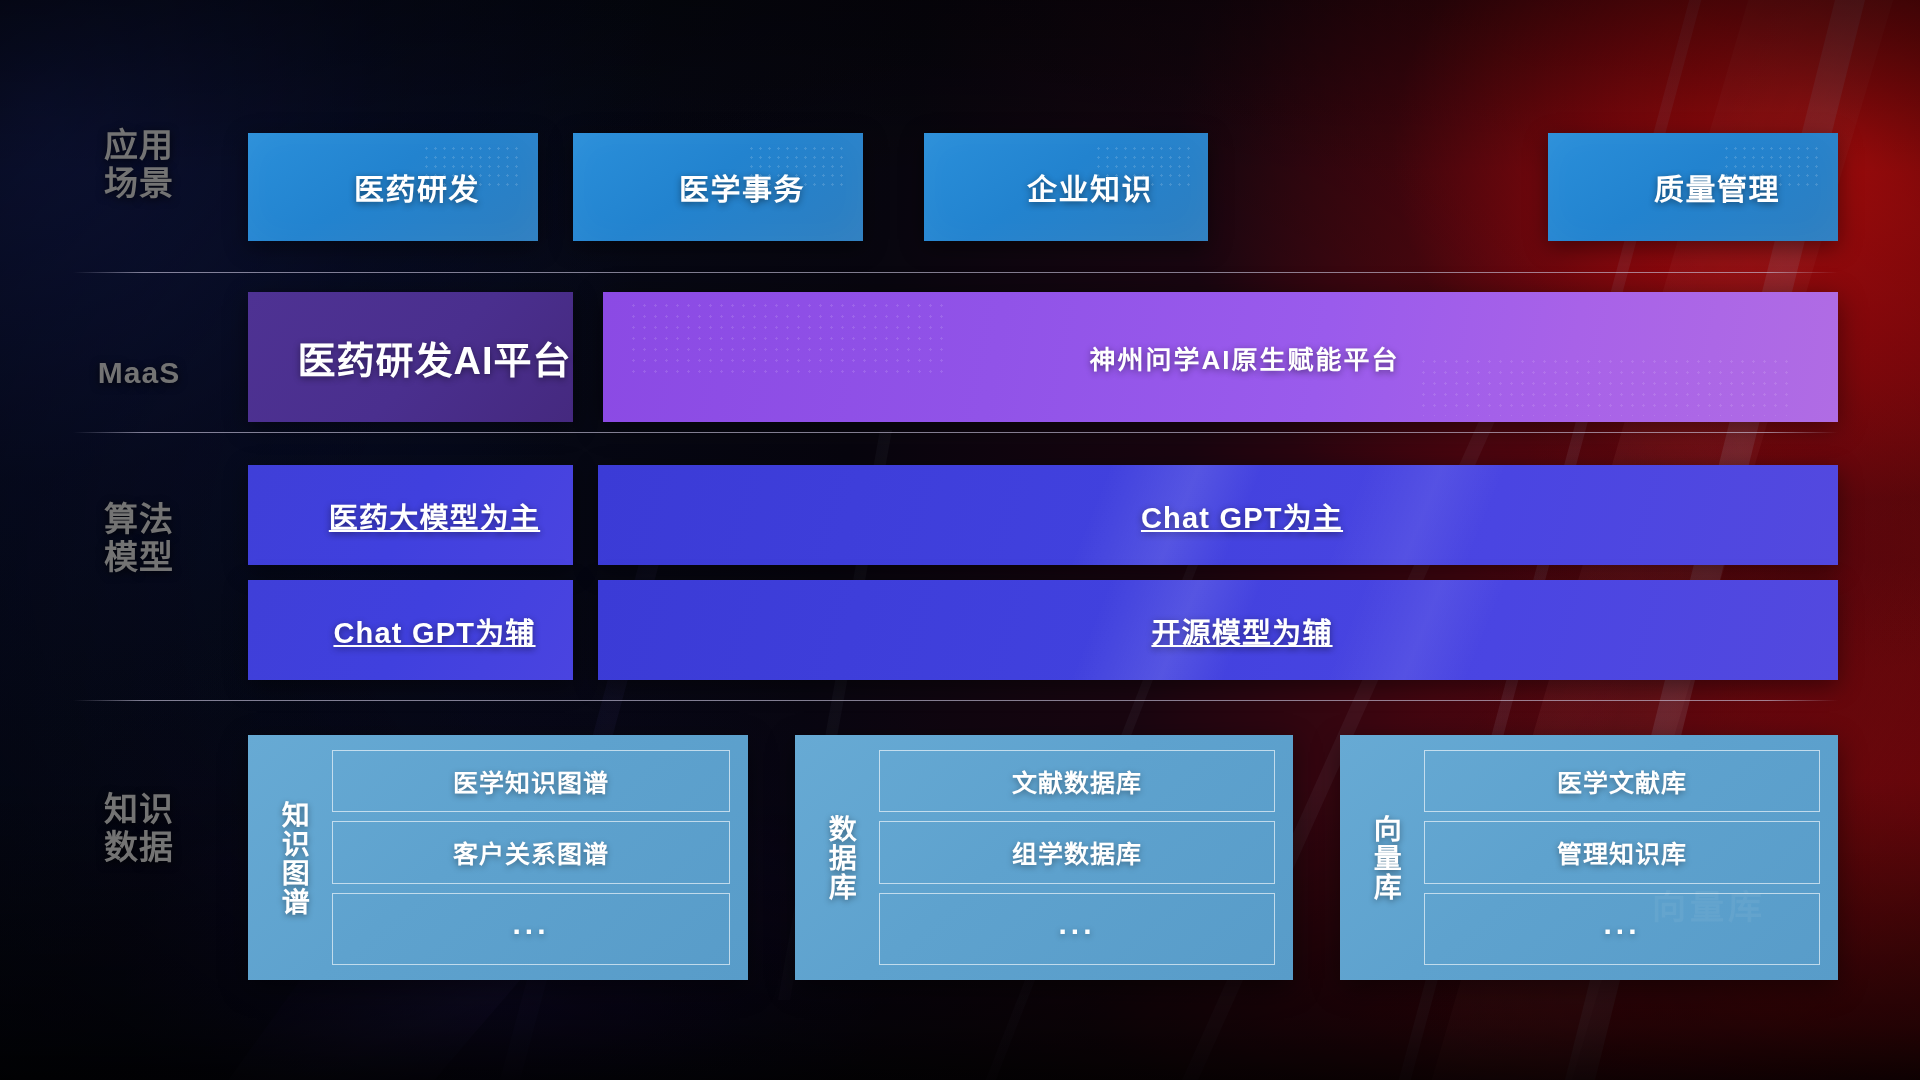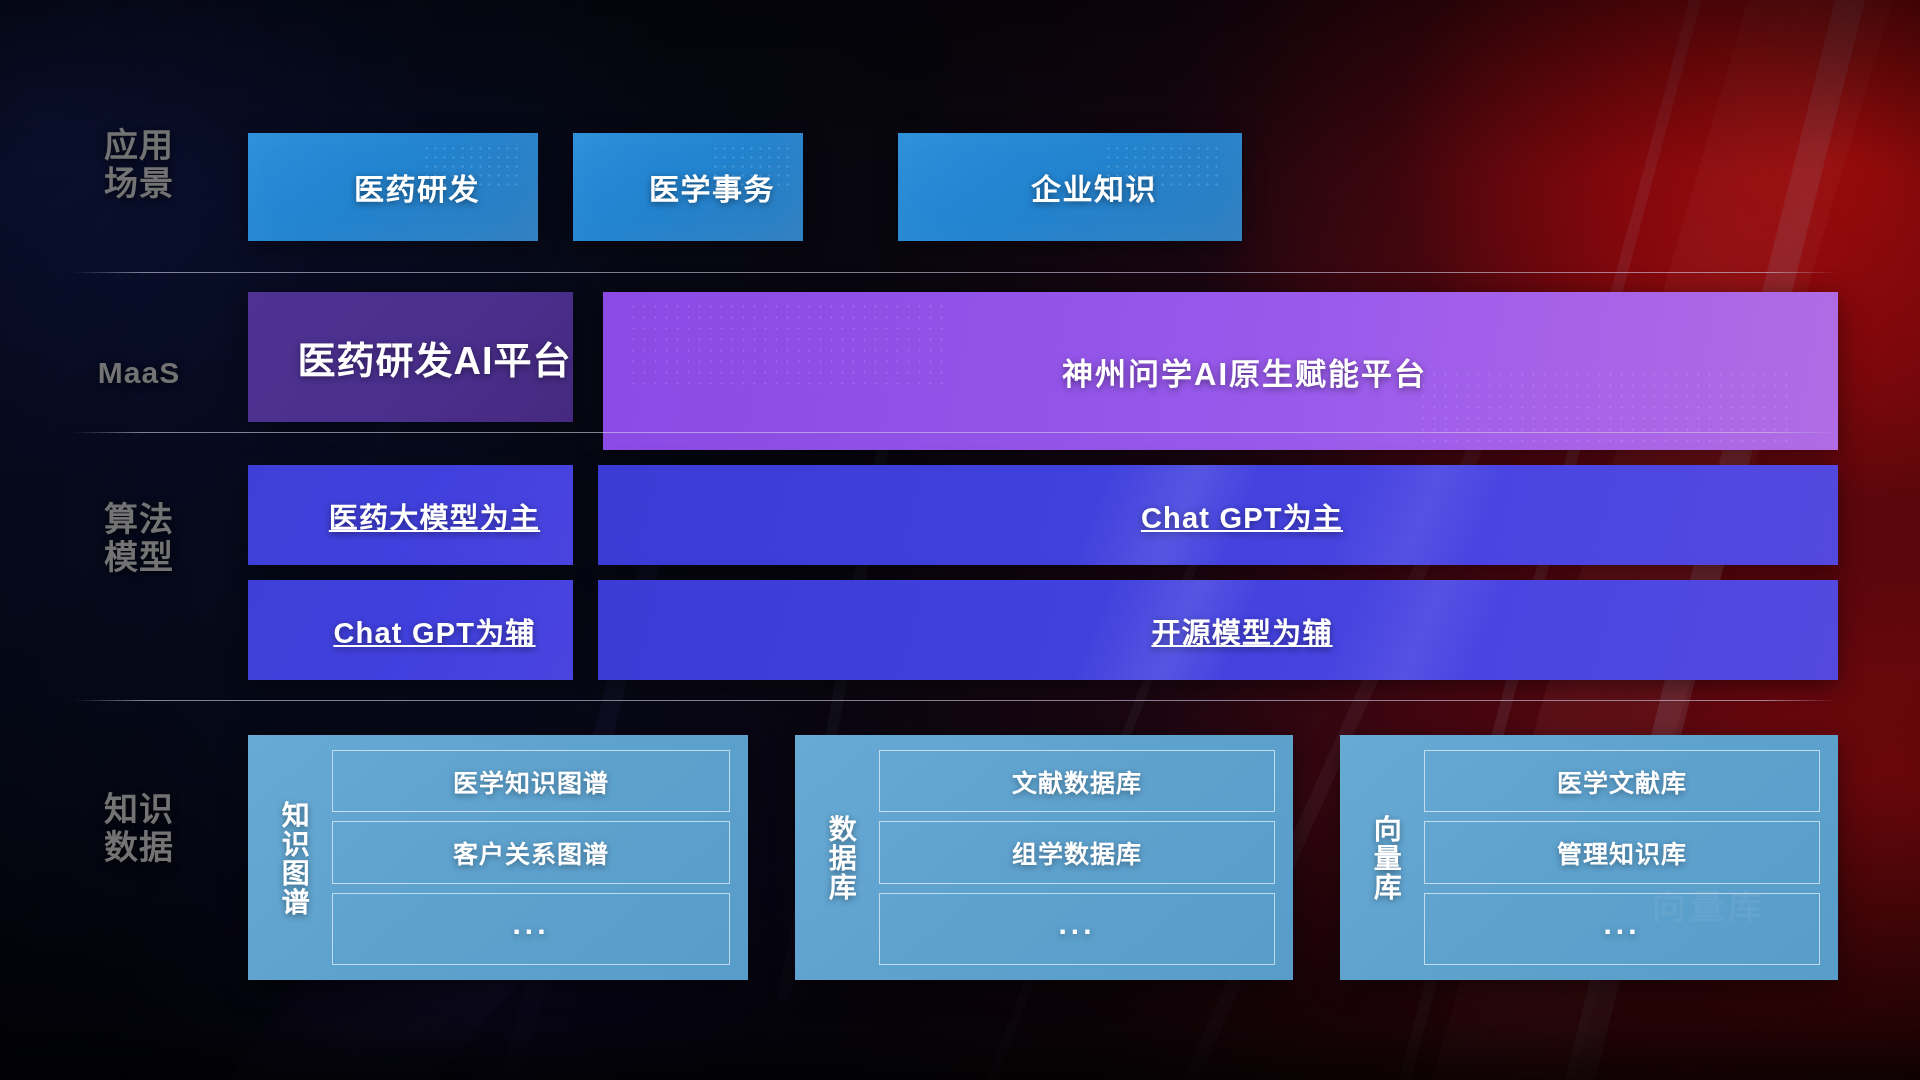--- a/index.html
+++ b/index.html
@@ -277,7 +277,7 @@
   <div class="cell app-box" style="left:248px; width:290px;">
     <span>医药研发</span>
   </div>
-  <div class="cell app-box" style="left:573px; width:230px;">
+  <div class="cell app-box" style="left:573px; width:290px;">
     <span>医学事务</span>
   </div>
   <div class="cell app-box" style="left:898px; width:344px;">

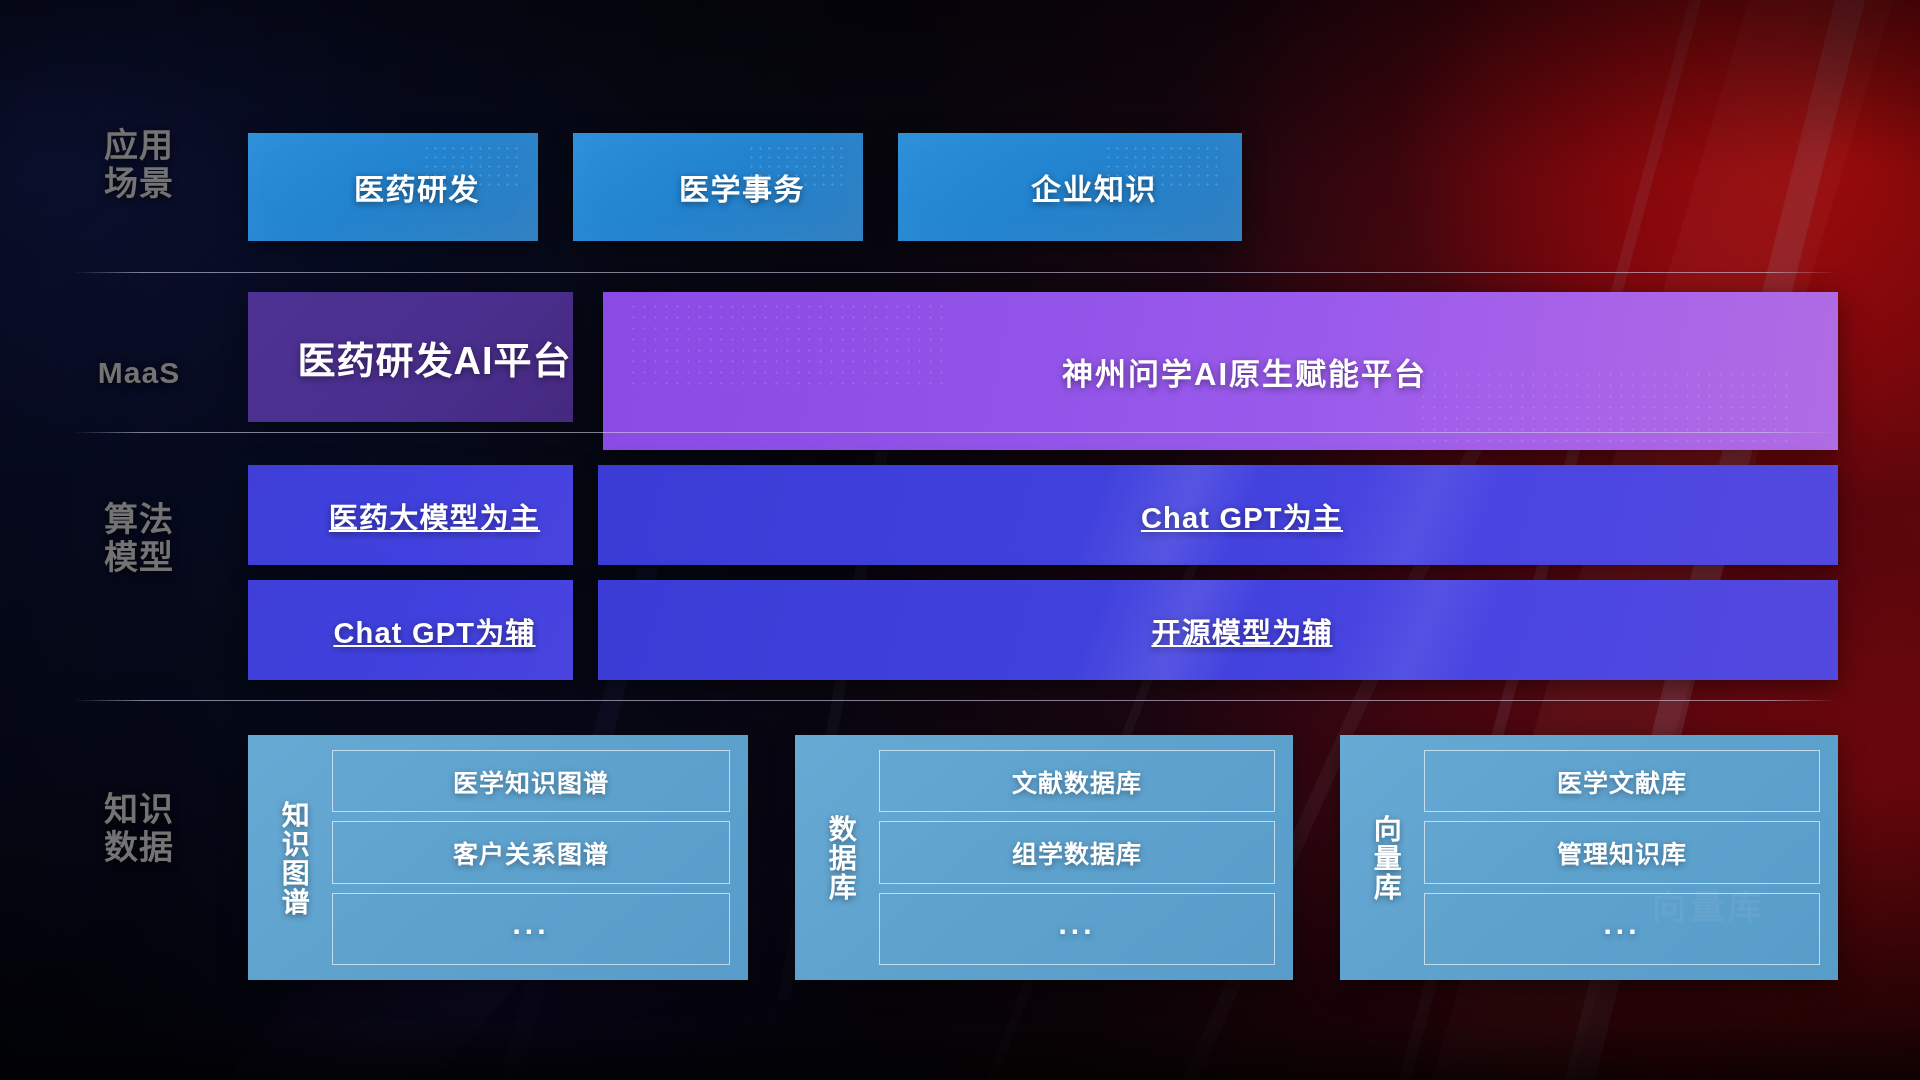--- a/index.html
+++ b/index.html
@@ -280,7 +280,7 @@
   <div class="cell app-box" style="left:573px; width:290px;">
     <span>医学事务</span>
   </div>
-  <div class="cell app-box" style="left:898px; width:344px;">
+  <div class="cell app-box" style="left:924px; width:284px;">
     <span>企业知识</span>
   </div>
 

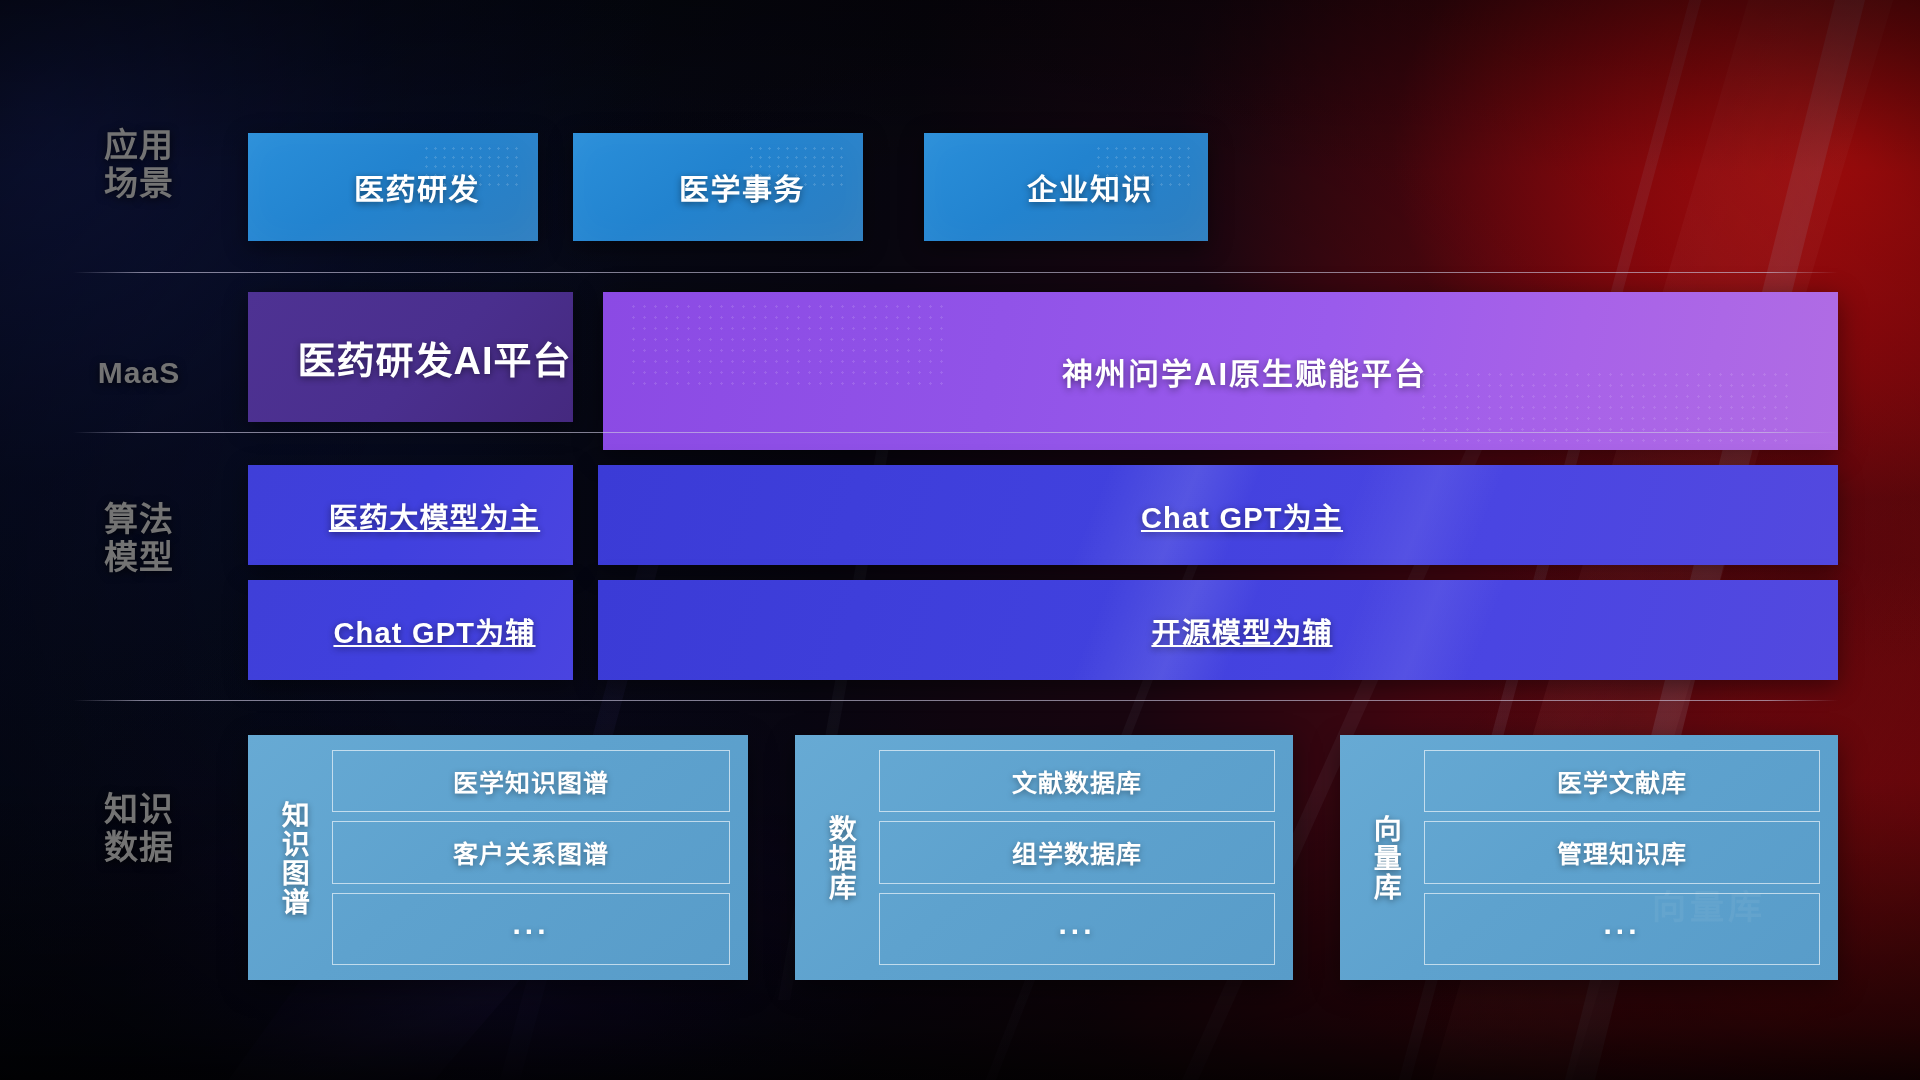--- a/index.html
+++ b/index.html
@@ -283,6 +283,9 @@
   <div class="cell app-box" style="left:924px; width:284px;">
     <span>企业知识</span>
   </div>
+  <div class="cell app-box" style="left:1548px; width:290px;">
+    <span>质量管理</span>
+  </div>
 
   <div class="divider" style="left:73px; width:1765px; top:272px;"></div>
 

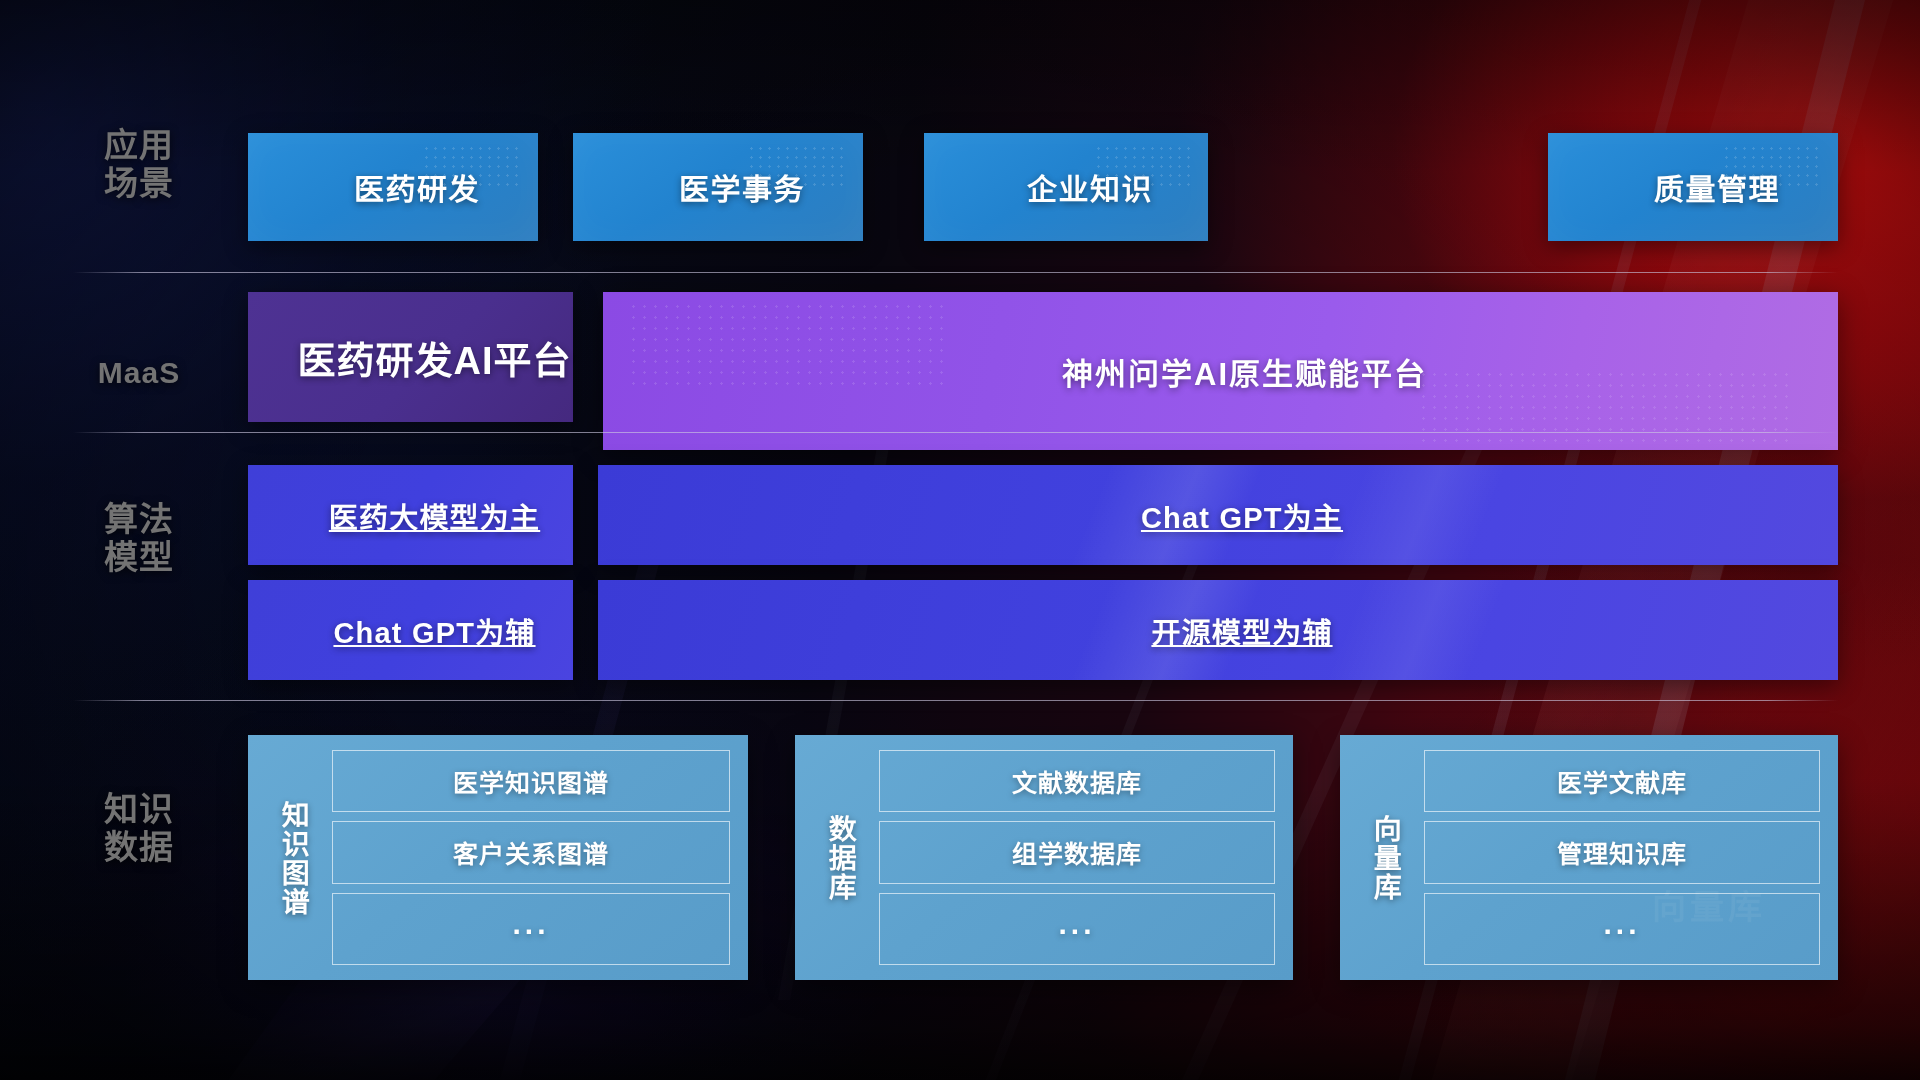--- a/index.html
+++ b/index.html
@@ -111,8 +111,8 @@
   }
   .maas-right {
     top: 292px;
-    height: 158px;
-    font-size: 31px;
+    height: 130px;
+    font-size: 26px;
     letter-spacing: 2px;
     background: linear-gradient(100deg, #8b4ae4 0%, #9153e8 32%, #9a5bec 58%, #a862e8 78%, #b06ce4 100%);
     box-shadow: 0 6px 26px rgba(0,0,0,.45);

